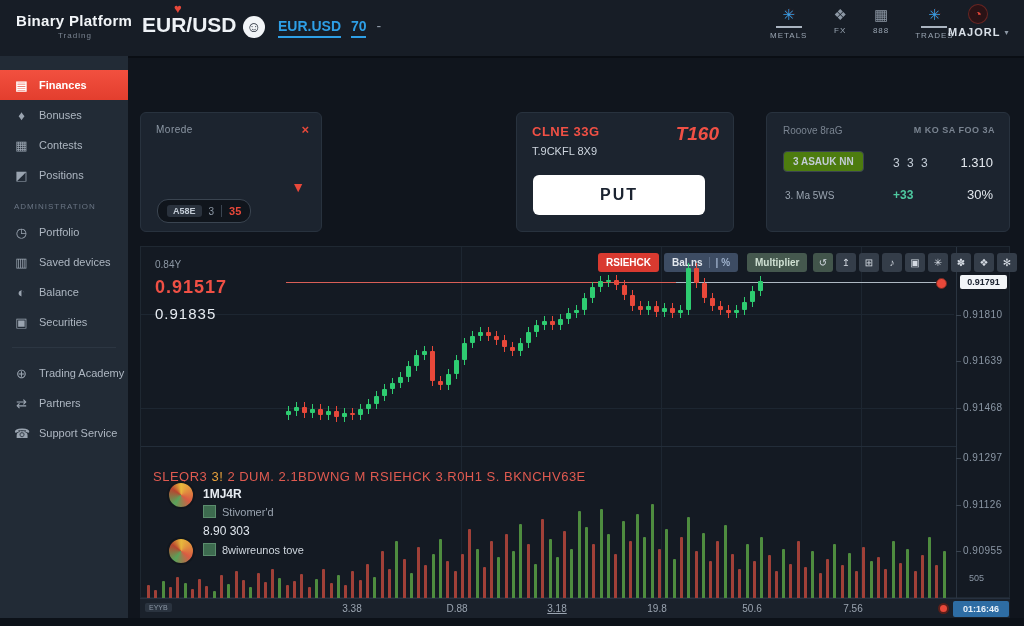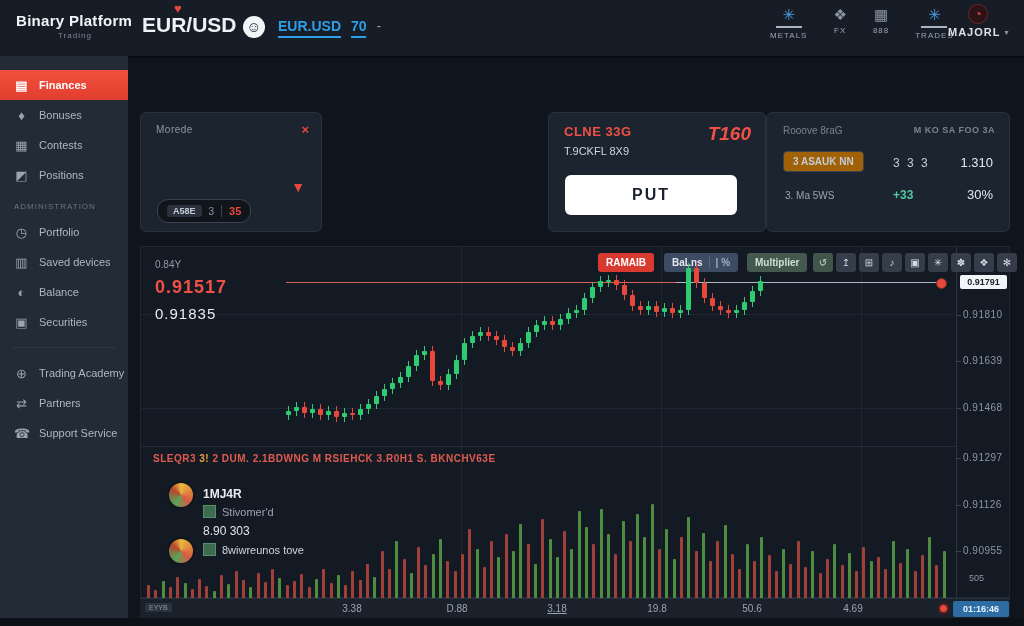--- a/index.html
+++ b/index.html
@@ -260,7 +260,7 @@
   </div>
 
 
-  <div class="card" style="left:548px;width:218px;">
+  <div class="card" style="left:516px;width:218px;">
     <div class="card-title red">CLNE 33G</div>
     <div class="card-val-r" style="font-size:19px;font-style:italic;">T160</div>
     <div class="card-sub">T.9CKFL 8X9</div>

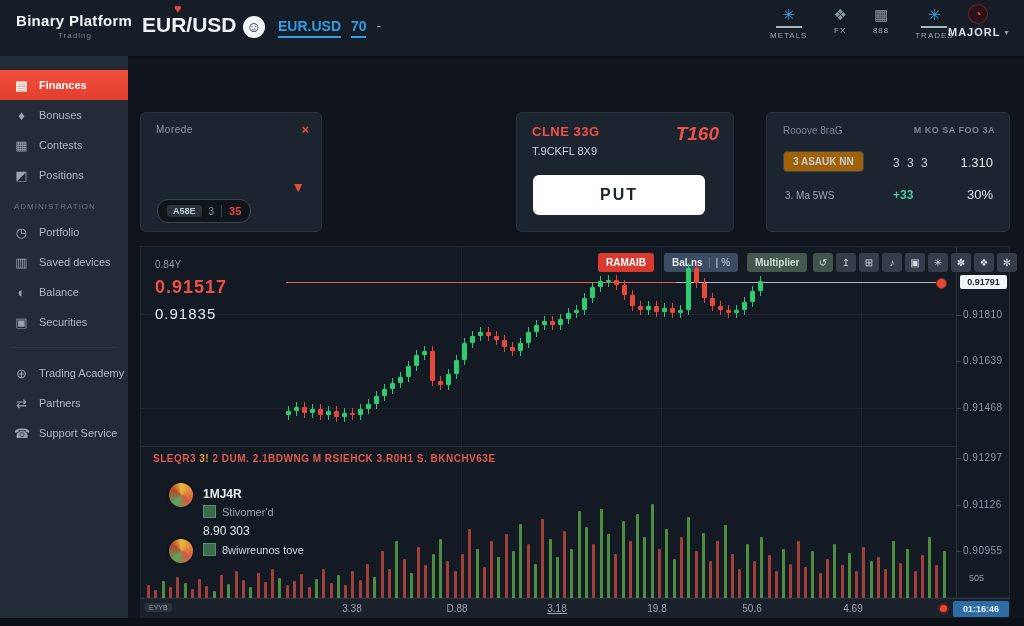--- a/index.html
+++ b/index.html
@@ -77,7 +77,7 @@
   .stats-h-l{position:absolute;left:16px;top:12px;font-size:10px;color:#7a8491;}
   .stats-h-r{position:absolute;right:14px;top:12px;font-size:9px;font-weight:bold;color:#7a8491;letter-spacing:.5px;}
   .stats-pill{position:absolute;left:16px;top:38px;border:1px solid #3a4450;border-radius:4px;
-              padding:4px 9px;font-size:10px;font-weight:bold;color:#c3ccd6;background:#a16207;}
+              padding:4px 9px;font-size:10px;font-weight:bold;color:#c3ccd6;background:#4d7c0f;}
   .stats-r1m{position:absolute;left:126px;top:43px;font-size:12px;color:#c3ccd6;letter-spacing:2px;}
   .stats-r1r{position:absolute;right:16px;top:42px;font-size:13px;color:#e3e8ee;}
   .stats-r2l{position:absolute;left:18px;top:77px;font-size:10px;color:#9aa4b0;}

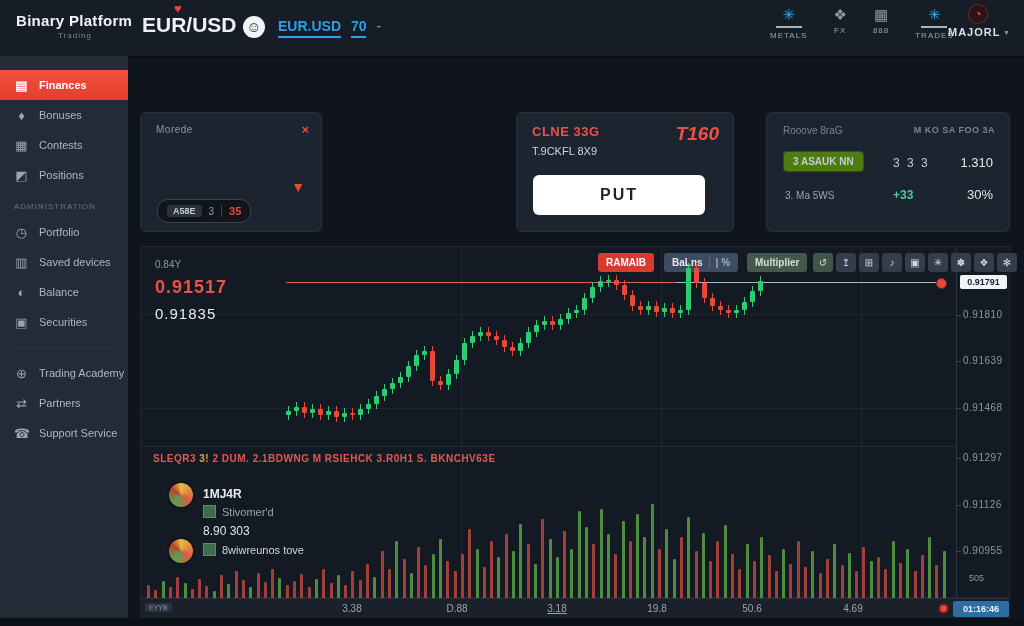--- a/index.html
+++ b/index.html
@@ -291,7 +291,7 @@
     <div class="ov-red">0.91517</div>
     <div class="ov-white">0.91835</div>
 
-    <div class="badge red">RAMAIB</div>
+    <div class="badge red">RSIEHCK</div>
     <div class="badge slate"><span>BaLns</span><span class="pct">| %</span></div>
     <div class="badge green">Multiplier</div>
     <div class="toolbar" id="toolbar">

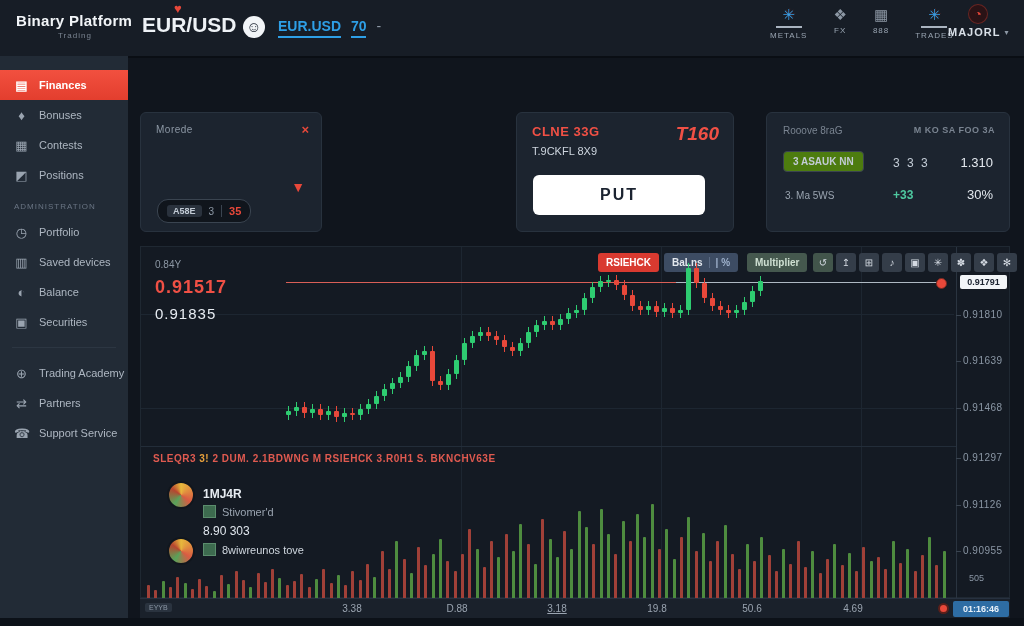--- a/index.html
+++ b/index.html
@@ -119,7 +119,7 @@
   .vol-bars{position:absolute;left:6px;top:222px;width:808px;height:130px;}
   .vol-bar{position:absolute;bottom:0;width:3px;border-radius:1px 1px 0 0;}
 
-  .ind-text{position:absolute;left:12px;top:206px;font-size:10px;font-weight:bold;color:#e05a50;letter-spacing:.5px;}
+  .ind-text{position:absolute;left:12px;top:222px;font-size:13px;font-weight:normal;color:#e05a50;letter-spacing:.5px;}
   .ind-text .orange{color:#e8a13c;}
   .legend-icon{position:absolute;width:24px;height:24px;border-radius:50%;
                background:conic-gradient(#e8b93c,#d95b43 35%,#58a35a 60%,#b8452f 85%,#e8b93c);

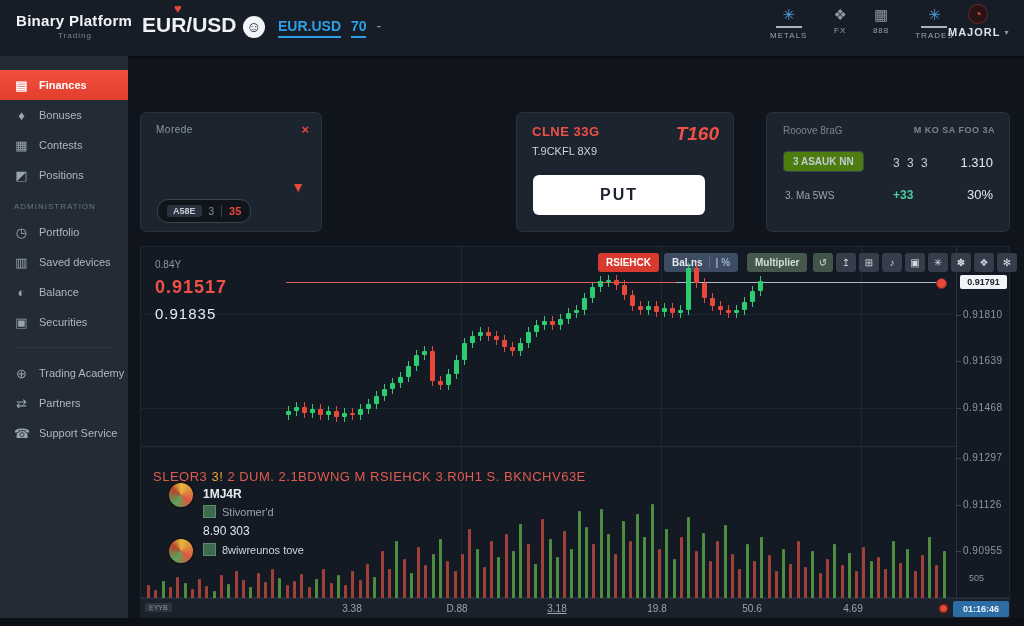--- a/index.html
+++ b/index.html
@@ -588,7 +588,7 @@
         <div class="x-label" style="left: 417px; text-decoration: underline;">3.18</div>
         <div class="x-label" style="left: 517px;">19.8</div>
         <div class="x-label" style="left: 612px;">50.6</div>
-        <div class="x-label" style="left: 713px;">4.69</div>
+        <div class="x-label" style="left: 713px;">7.56</div>
       </div>
     <div class="x-dot"></div>
     <div class="time-pill">01:16:46</div>

